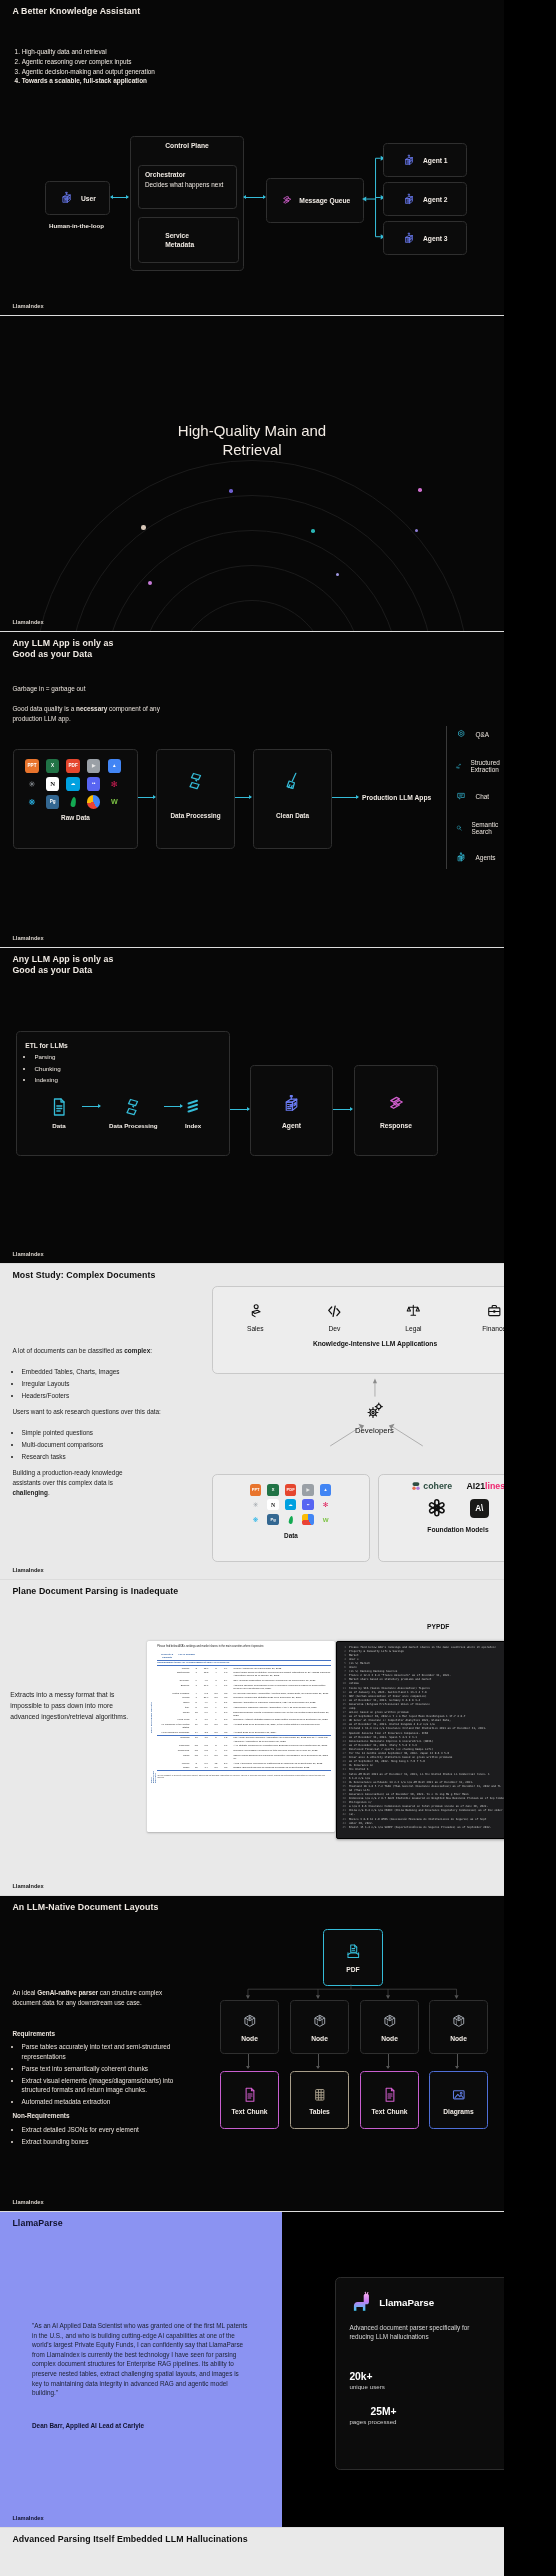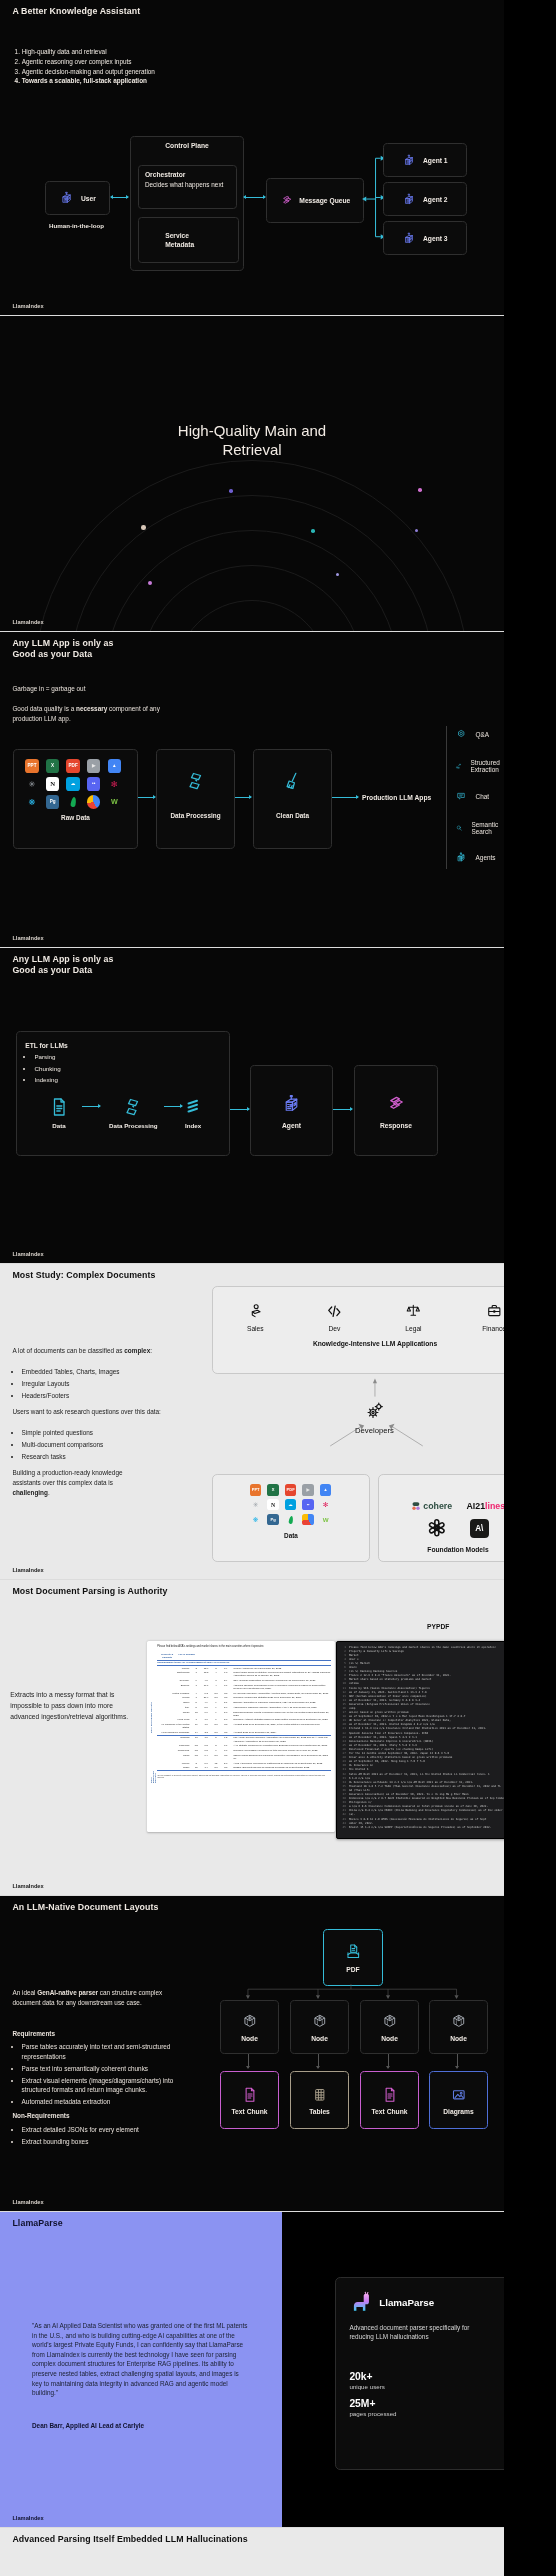--- a/index.html
+++ b/index.html
@@ -658,7 +658,7 @@
   </div>
 
   <div class="lbox" style="left:378px;top:210px;width:158px;height:86px;">
-    <div style="display:flex;align-items:center;justify-content:center;gap:14.4px;margin-top:26px;">
+    <div style="display:flex;align-items:center;justify-content:center;gap:14.4px;margin-top:6px;">
       <span style="display:flex;align-items:center;gap:2.1px;">
         <svg class="i" width="10.3" height="10.3" viewBox="0 0 20 20">
             <use href="#i-cohere"></use>

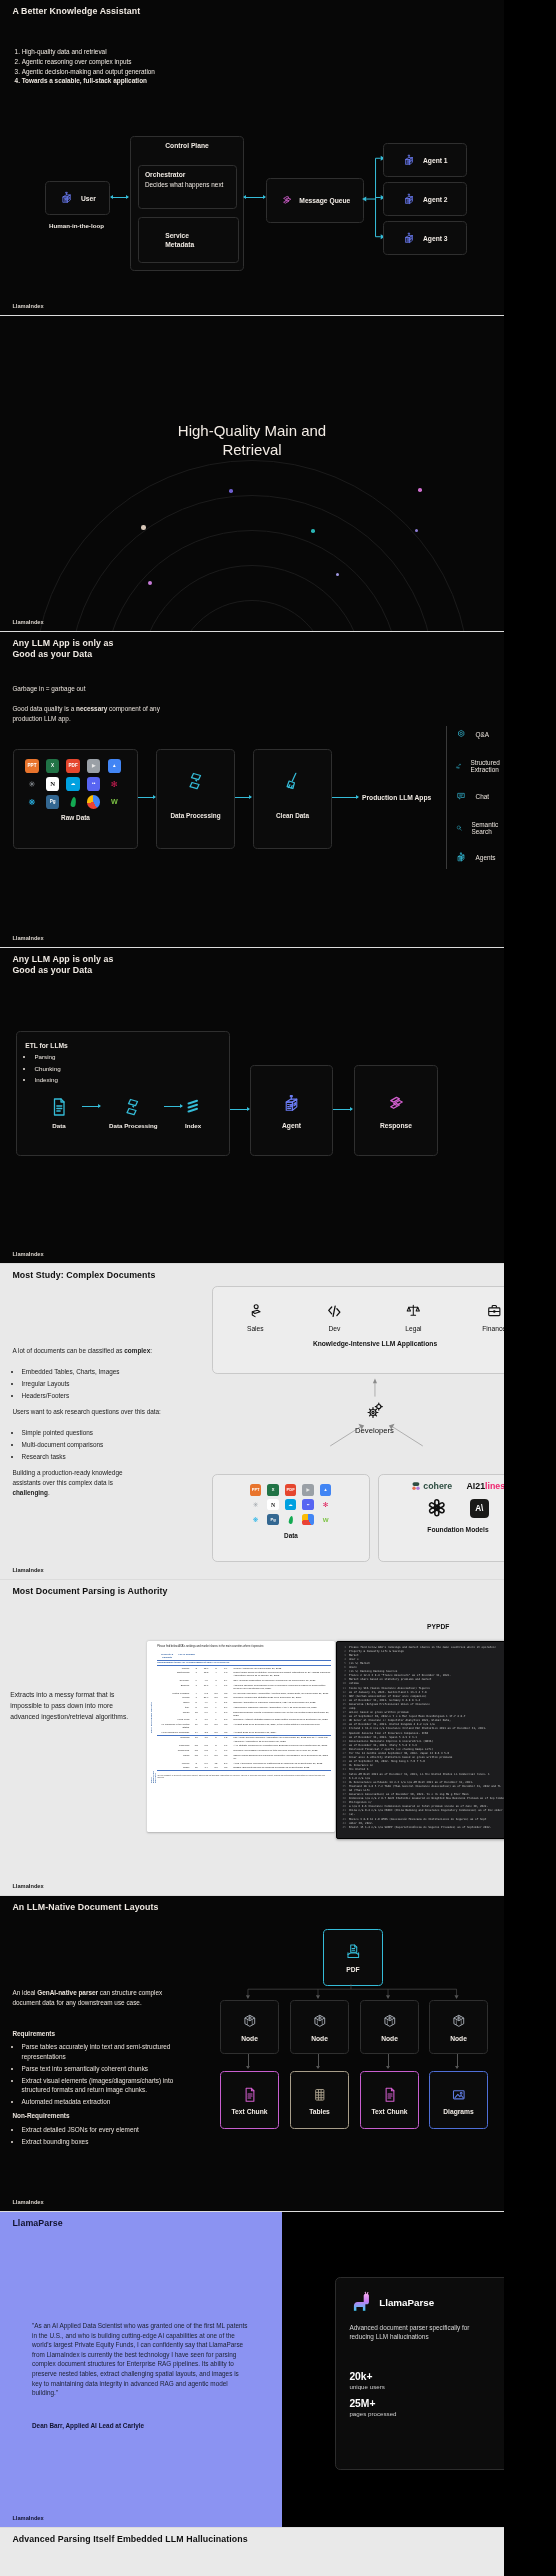--- a/index.html
+++ b/index.html
@@ -680,7 +680,7 @@
 </div>
 
 <div class="slide light">
-  <div class="s-title">Most Document Parsing is Authority</div>
+  <div class="s-title">Plane Document Parsing is Inadequate</div>
   <div class="para" style="left:10.3px;top:110px;width:121px;font-size:6.7px;line-height:10.8px;">Extracts into a messy format that is impossible to pass down into more advanced ingestion/retrieval algorithms.</div>
 
   <div class="pypdf-label" style="left:427px;top:43px;">PYPDF</div>

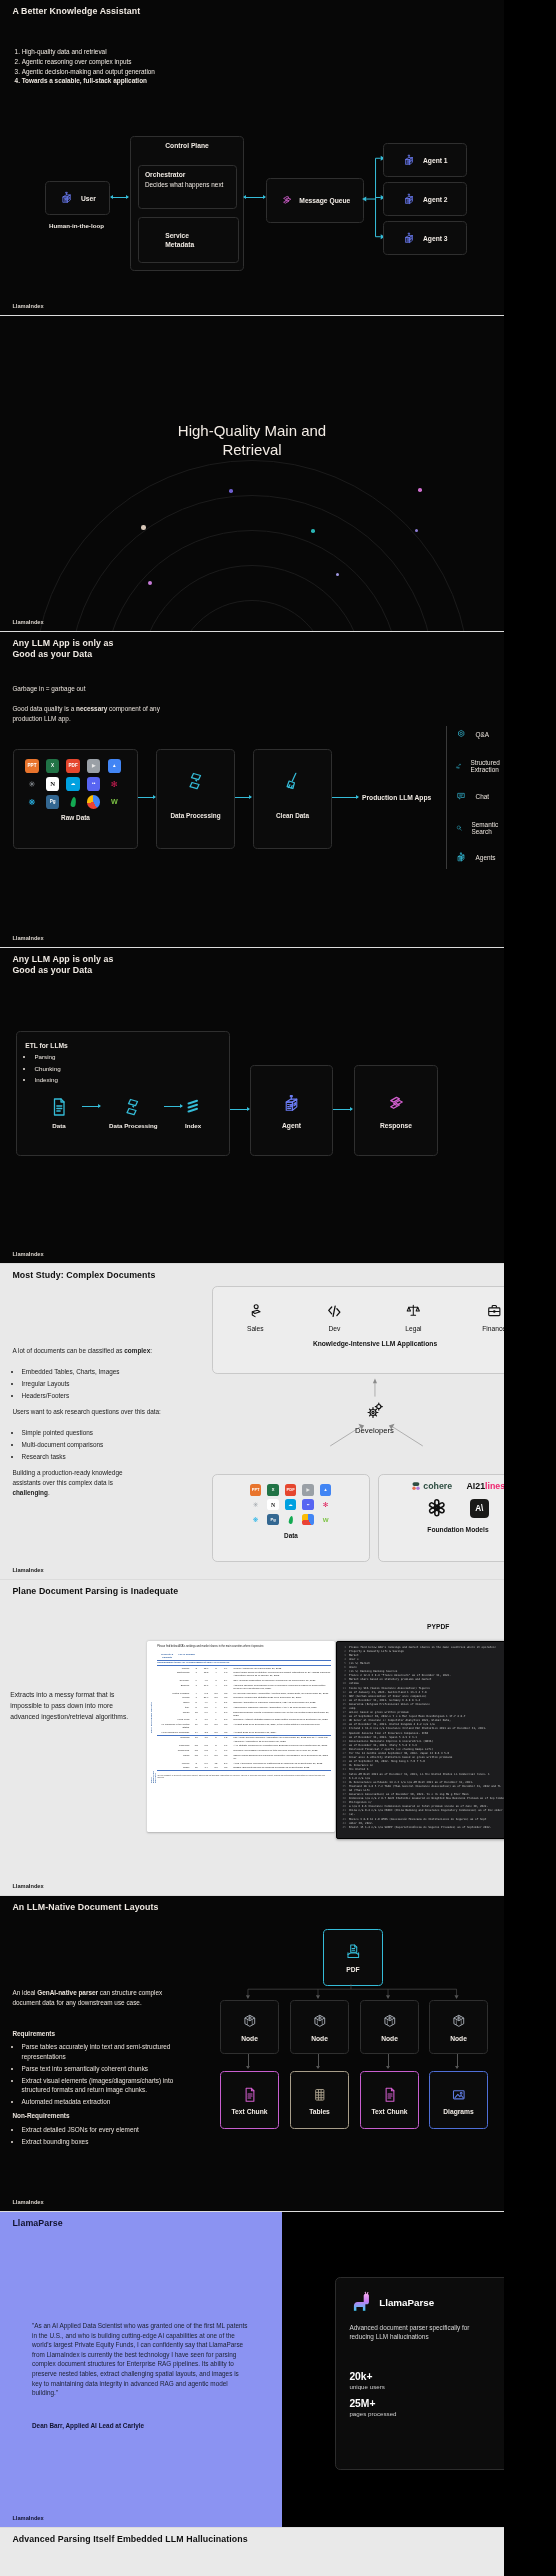--- a/index.html
+++ b/index.html
@@ -1179,7 +1179,7 @@
       <div class="stat-v">20k+</div>
       <div class="stat-l">unique users</div>
     </div>
-    <div style="position:absolute;left:13.4px;top:120px;">
+    <div style="position:absolute;left:13.4px;top:128px;text-align:right;">
       <div class="stat-v">25M+</div>
       <div class="stat-l">pages processed</div>
     </div>

